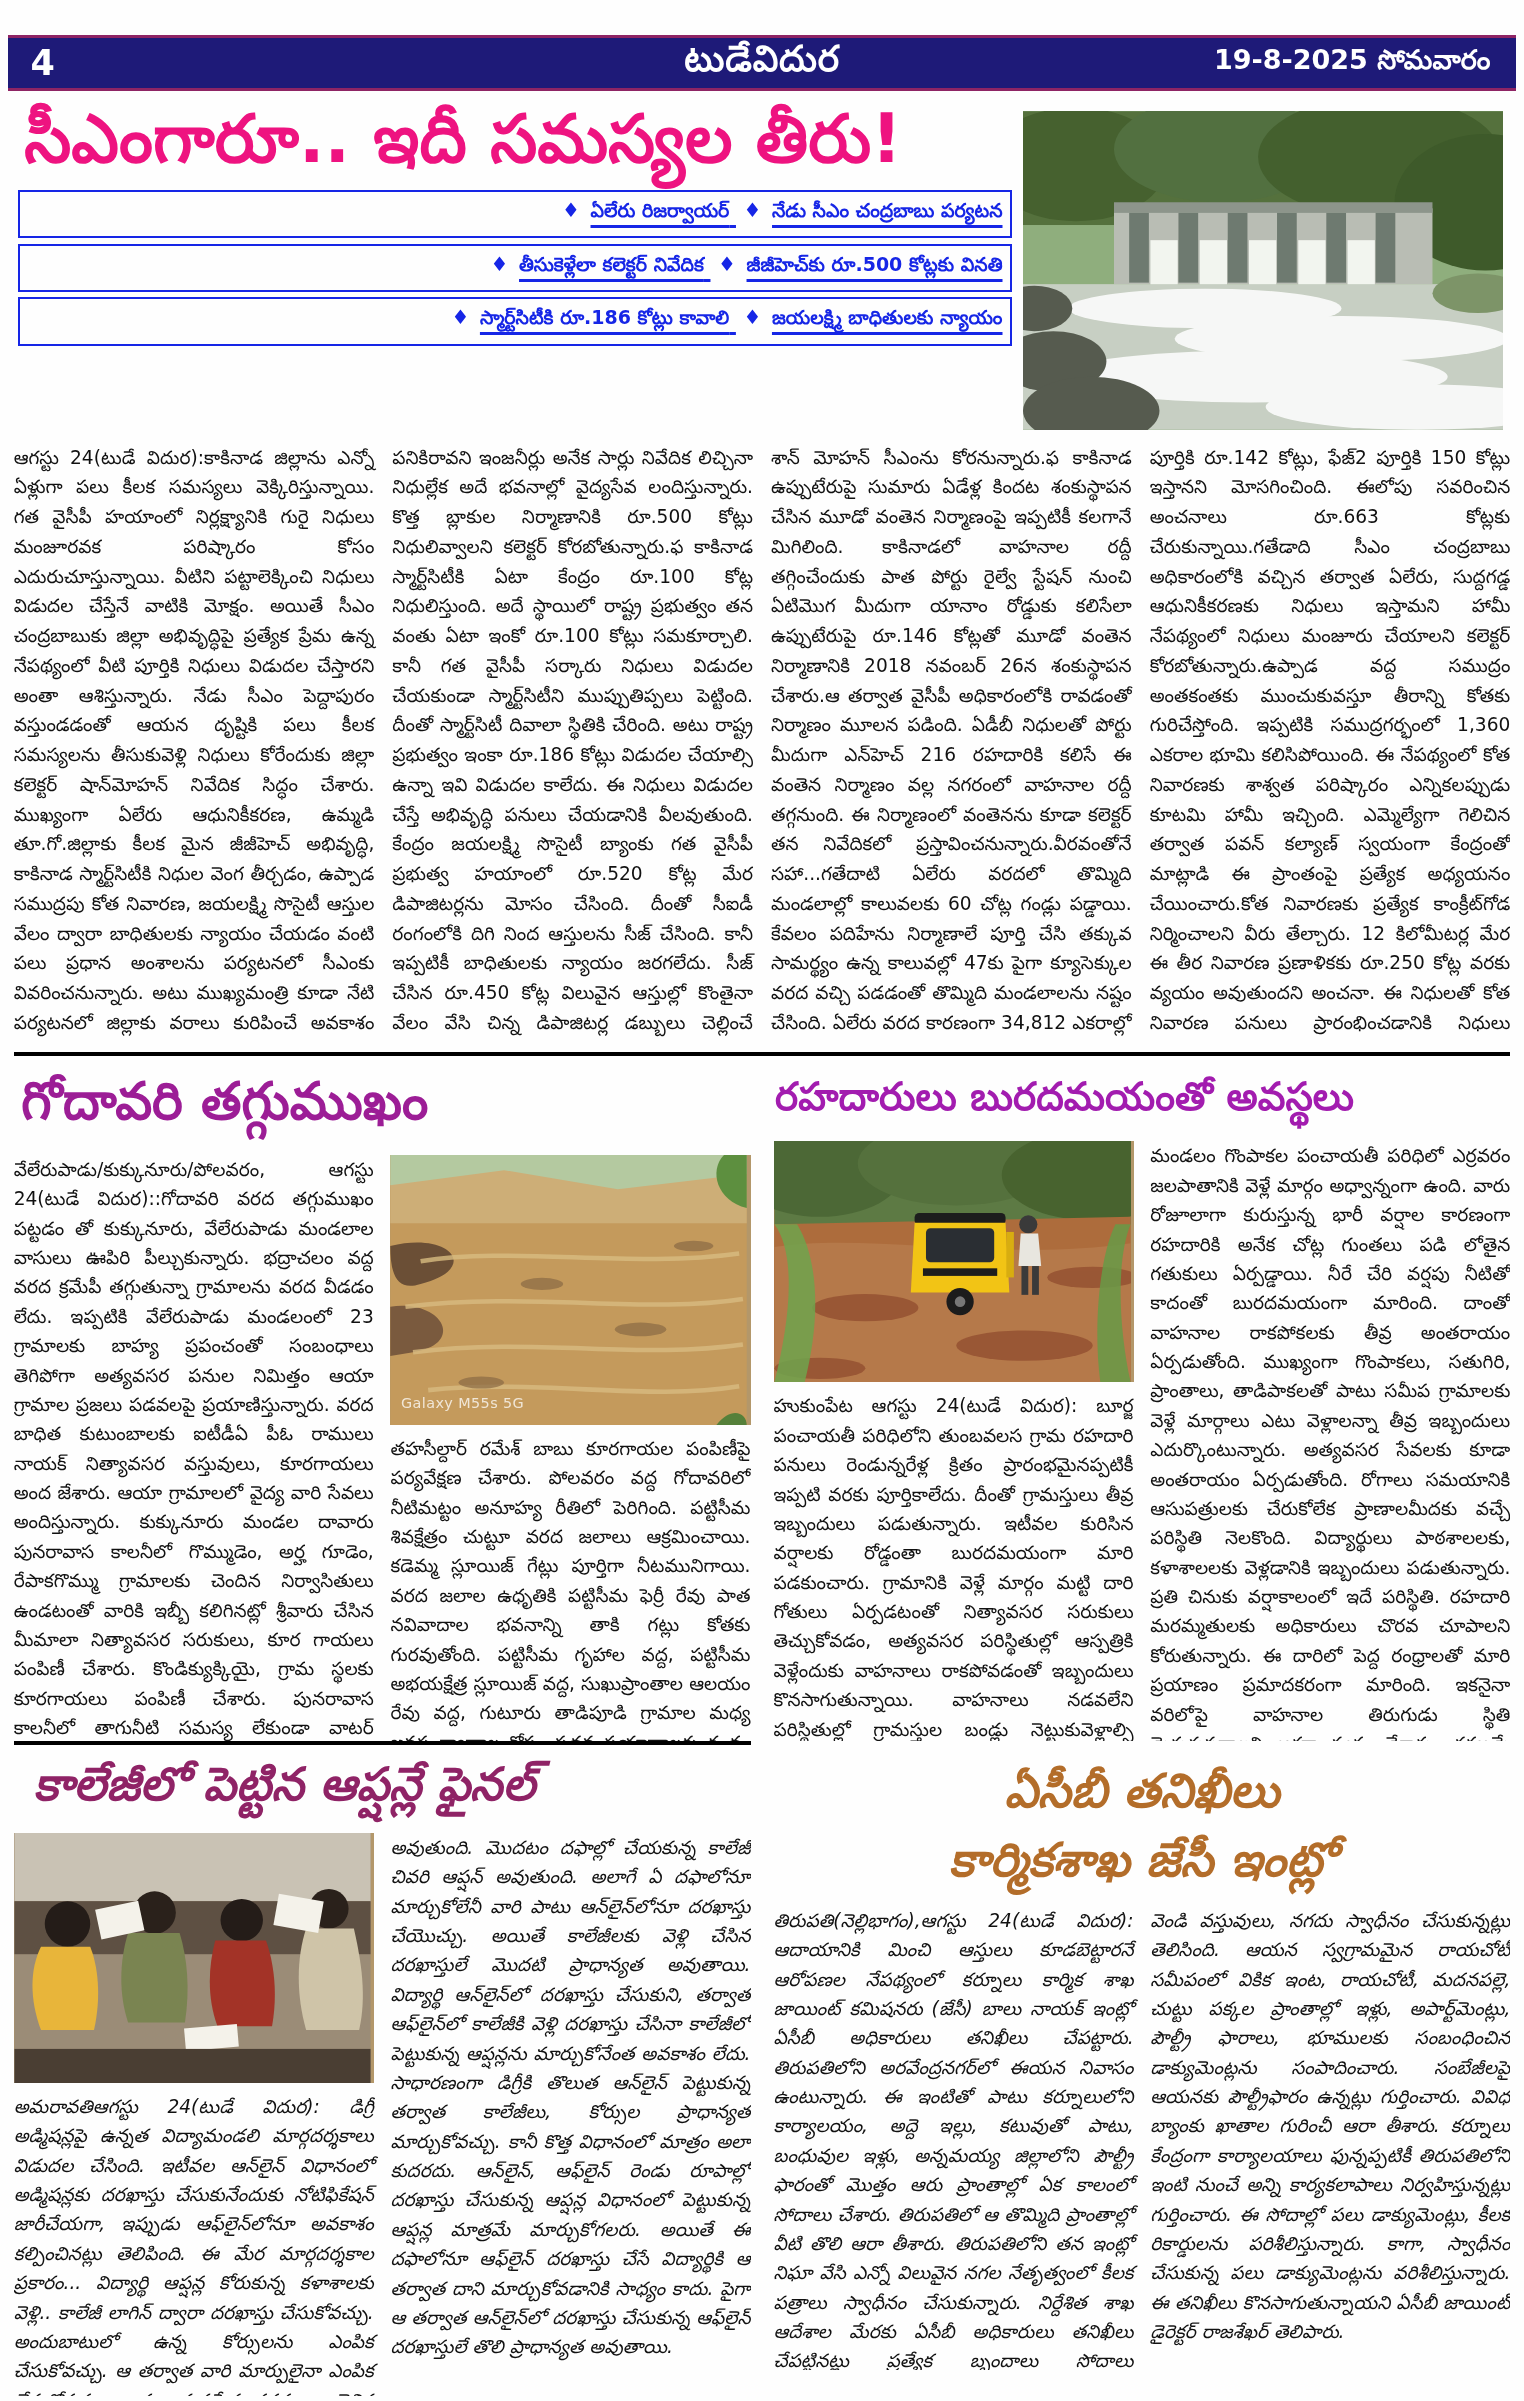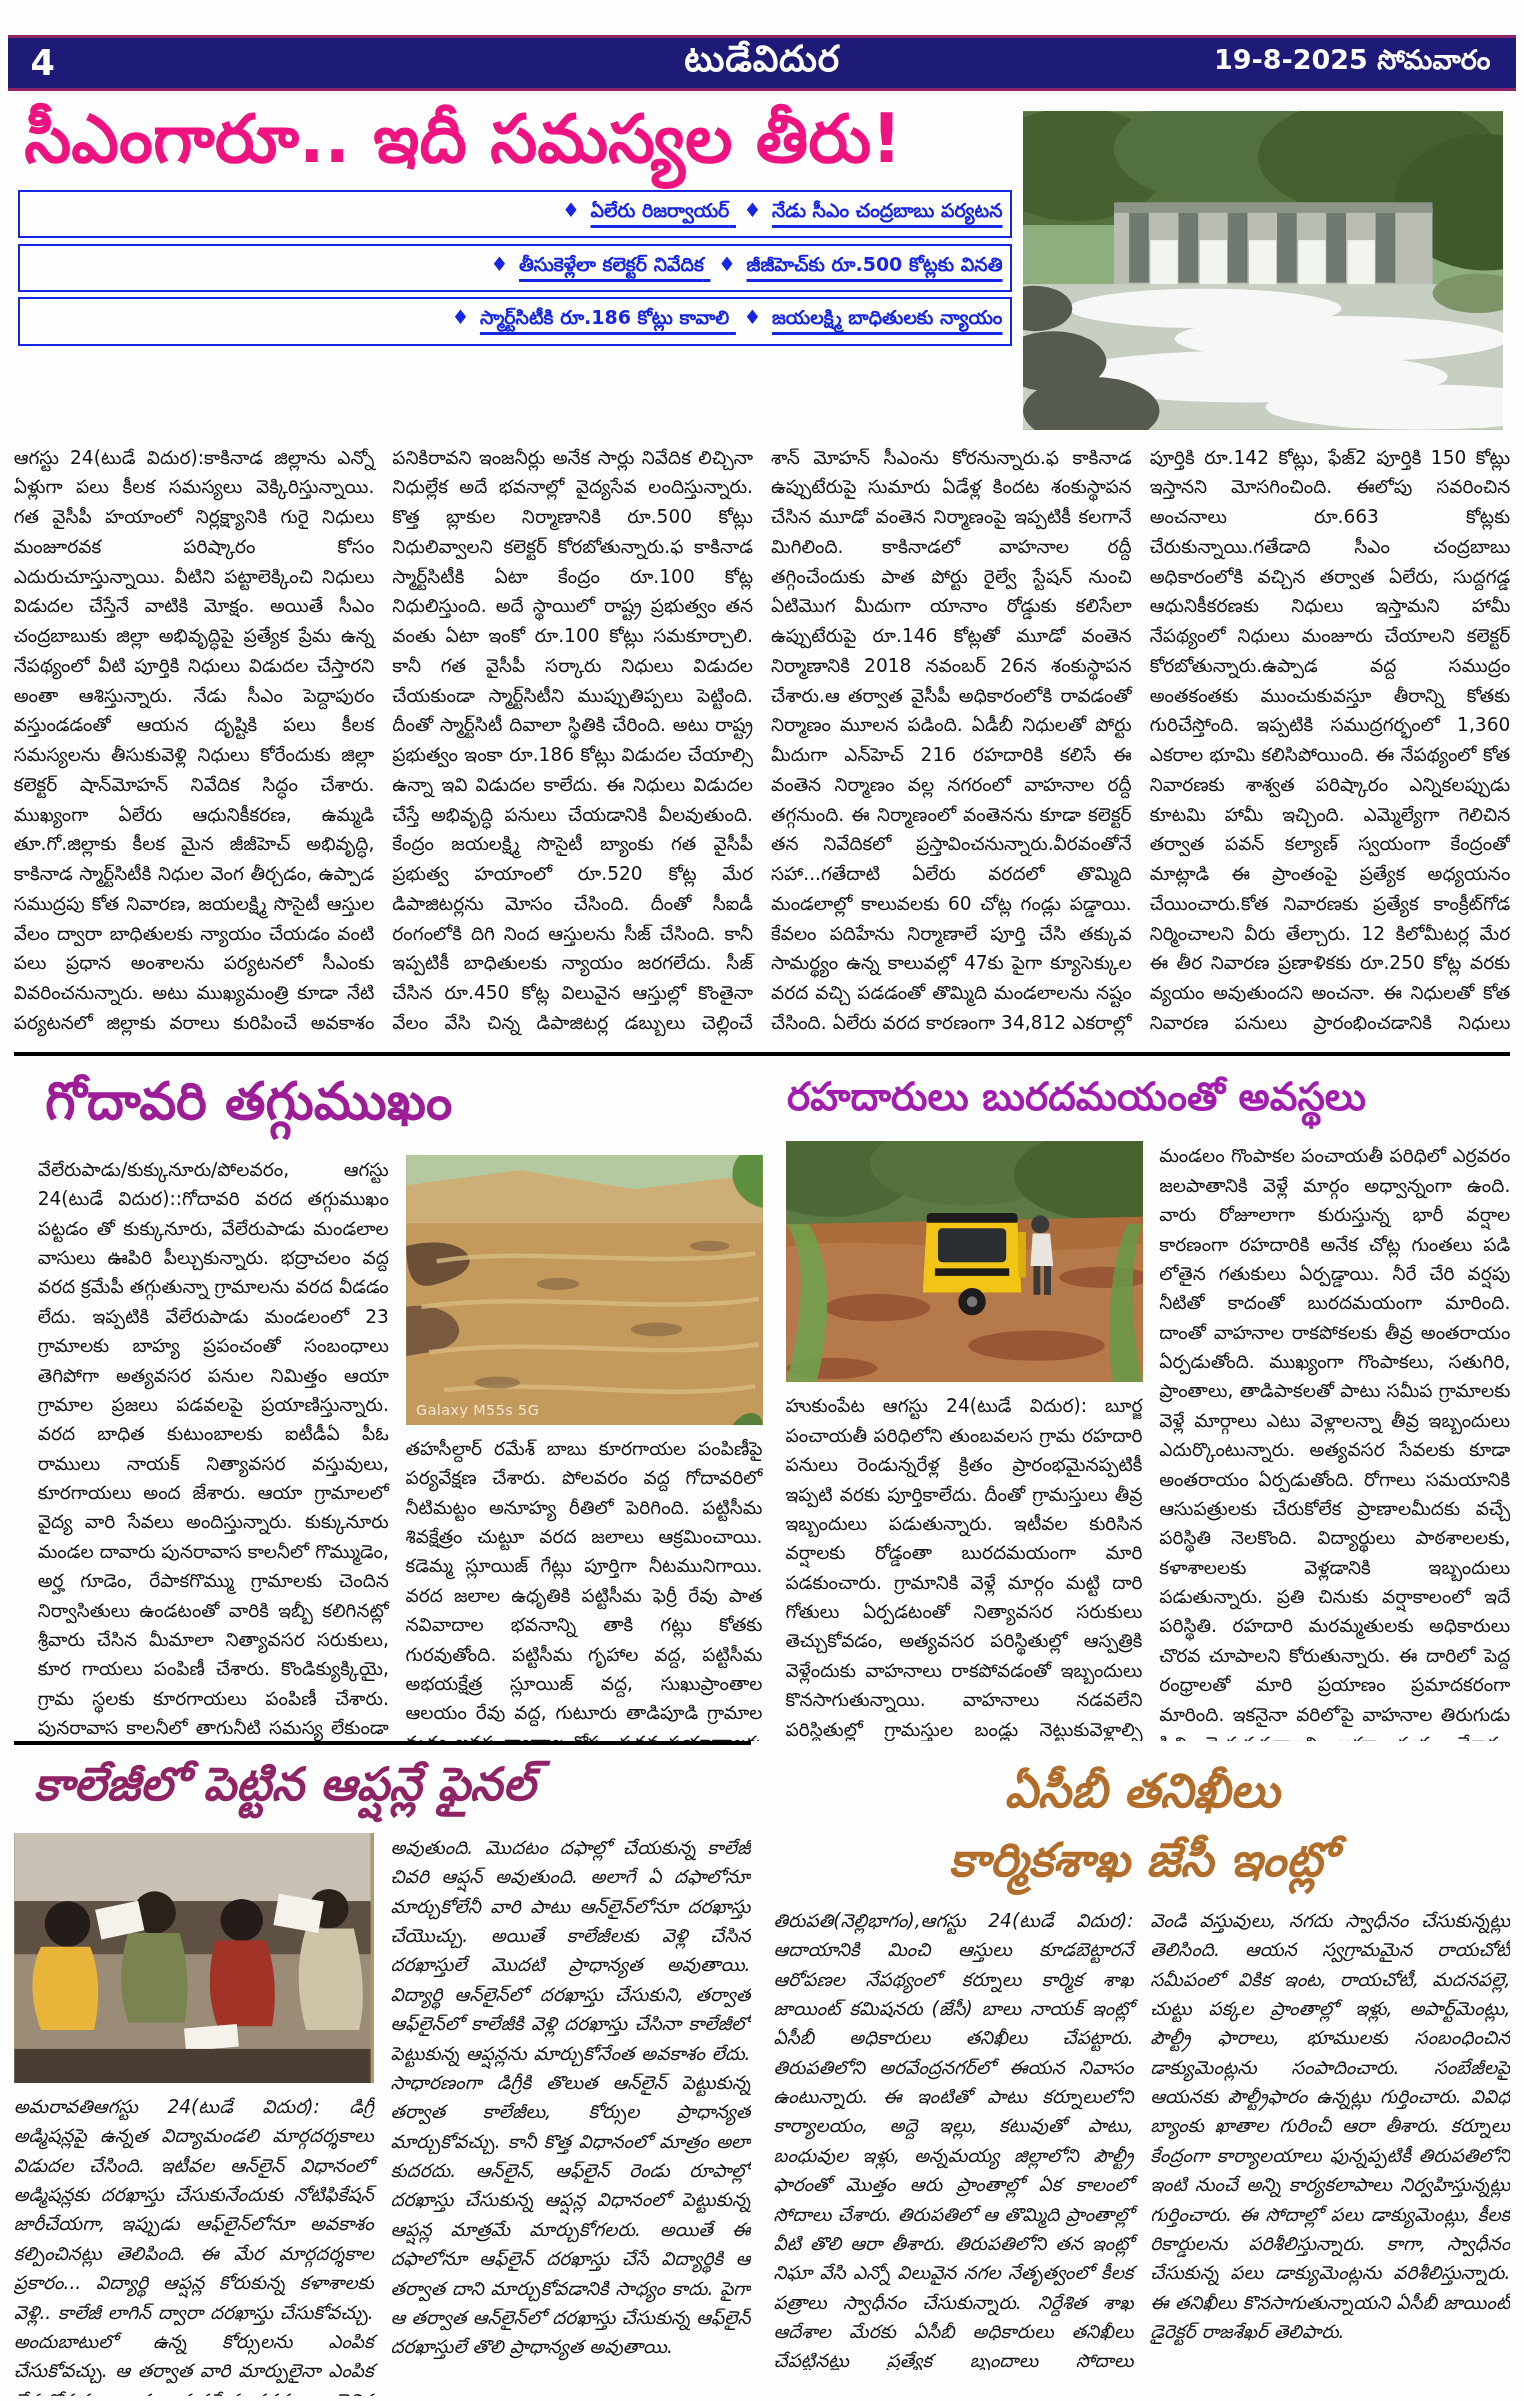--- a/index.html
+++ b/index.html
@@ -44,7 +44,7 @@
   .rule-half { height:4.6px; background:#000; margin:0 0 6px 0; }
 
   
-  .row2 { display:flex; gap:23px; padding:0 13.7px; height:677px;margin-left:24px; }
+  .row2 { display:flex; gap:23px; padding:0 13.7px; height:677px; }
   .row3 { display:flex; gap:23px; padding:0 13.7px; height:659px;font-style:italic; }
   .article { flex:1; overflow:hidden; }
 

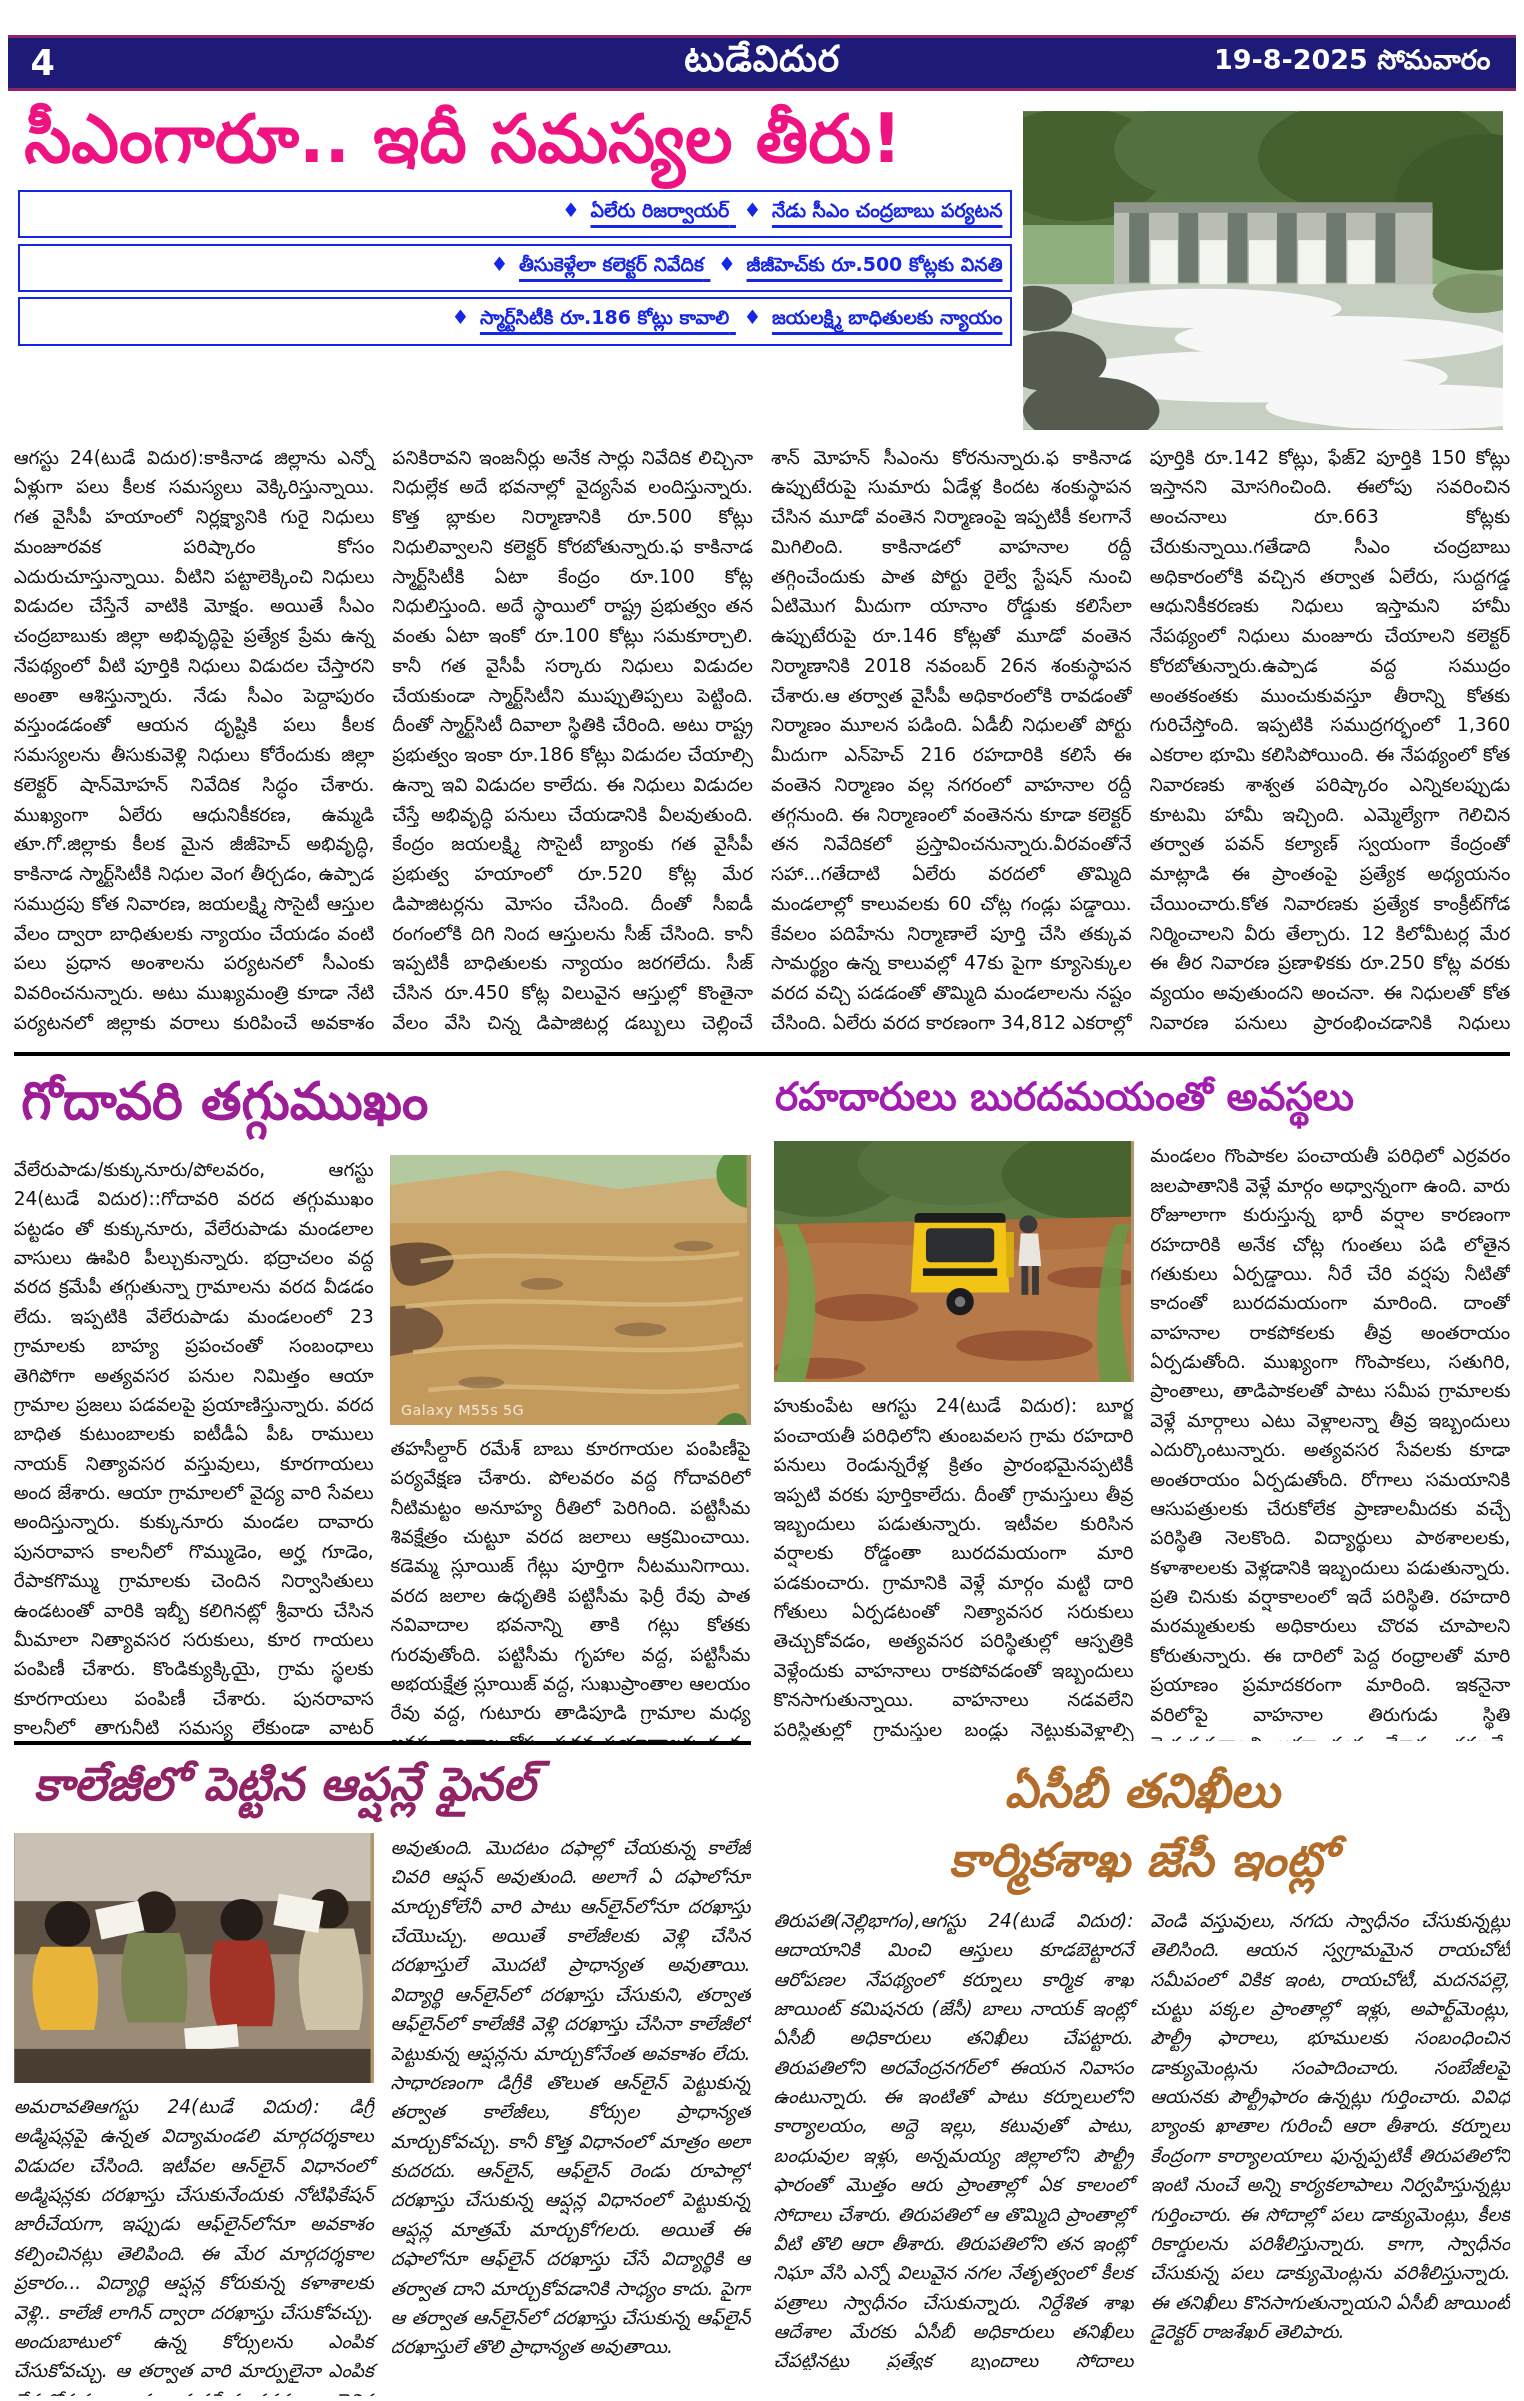--- a/index.html
+++ b/index.html
@@ -60,7 +60,7 @@
   .ph-auto  { height:241px; }
   .ph-class { height:250px; }
   .watermark {
-    position:absolute; left:10.6px; bottom:3px; color:rgba(255,255,255,.75);
+    position:absolute; left:10.6px; bottom:10px; color:rgba(255,255,255,.75);
     font-size:14.4px; letter-spacing:0.4px;
   }
   svg { display:block; }

